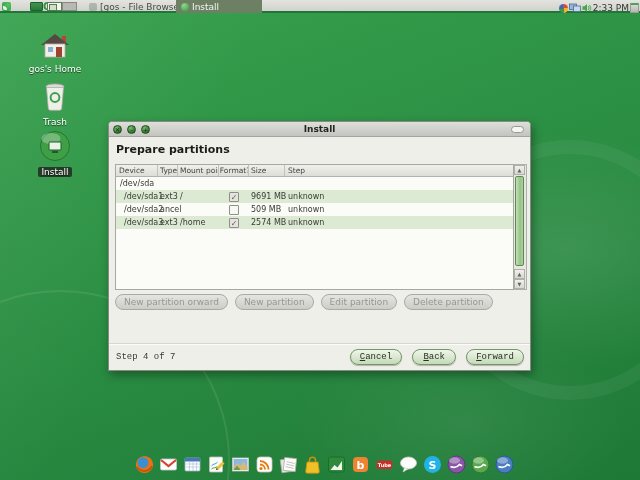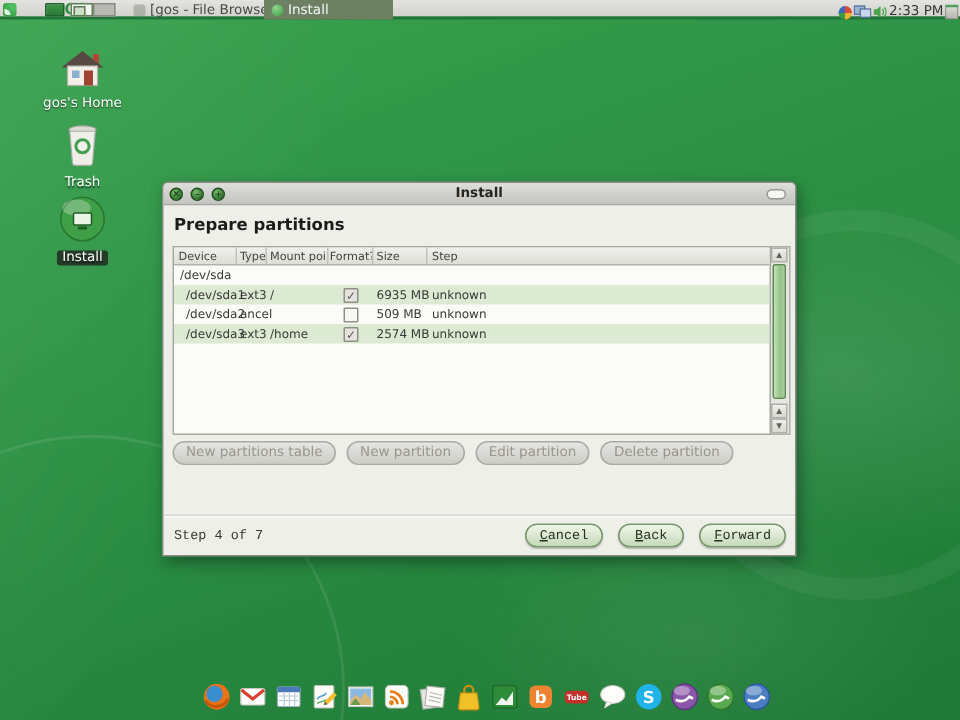--- a/index.html
+++ b/index.html
@@ -197,7 +197,7 @@
           <span class="c-format">
               <span class="cbox dim checked"></span>
             </span>
-          <span class="td c-size">6935 MB</span>
+          <span class="td c-size">9691 MB</span>
           <span class="td c-used">unknown</span>
         </div>
         <div class="tr">

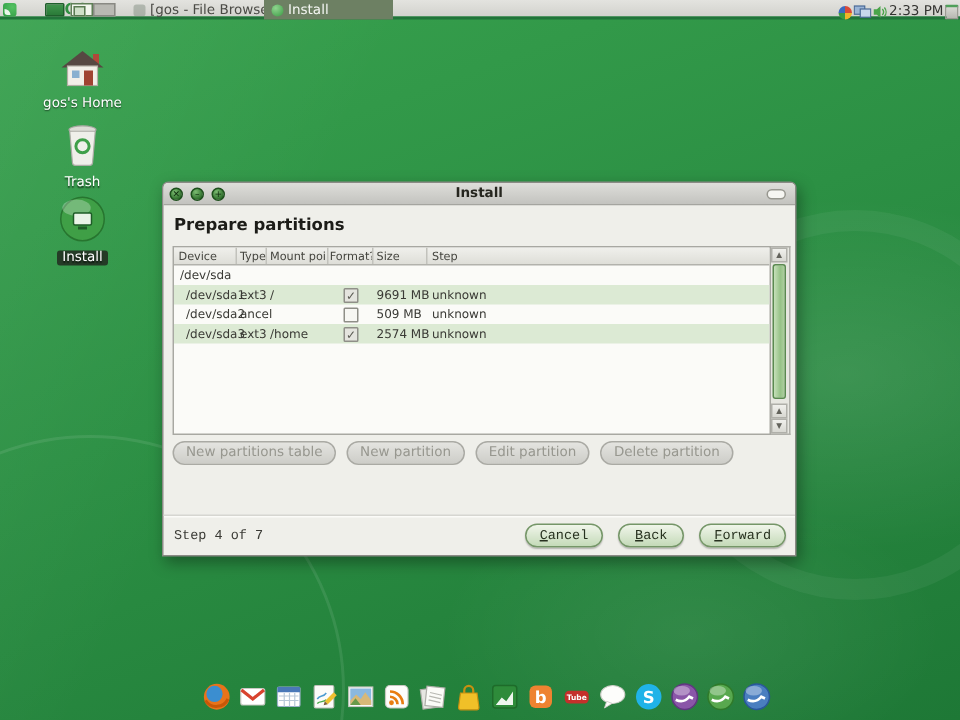--- a/index.html
+++ b/index.html
@@ -230,7 +230,7 @@
     </div>
 
     <div class="pbtns">
-      <span class="pill disabled">New partitions table</span>
+      <span class="pill disabled">New partition orward</span>
       <span class="pill disabled">New partition</span>
       <span class="pill disabled">Edit partition</span>
       <span class="pill disabled">Delete partition</span>

